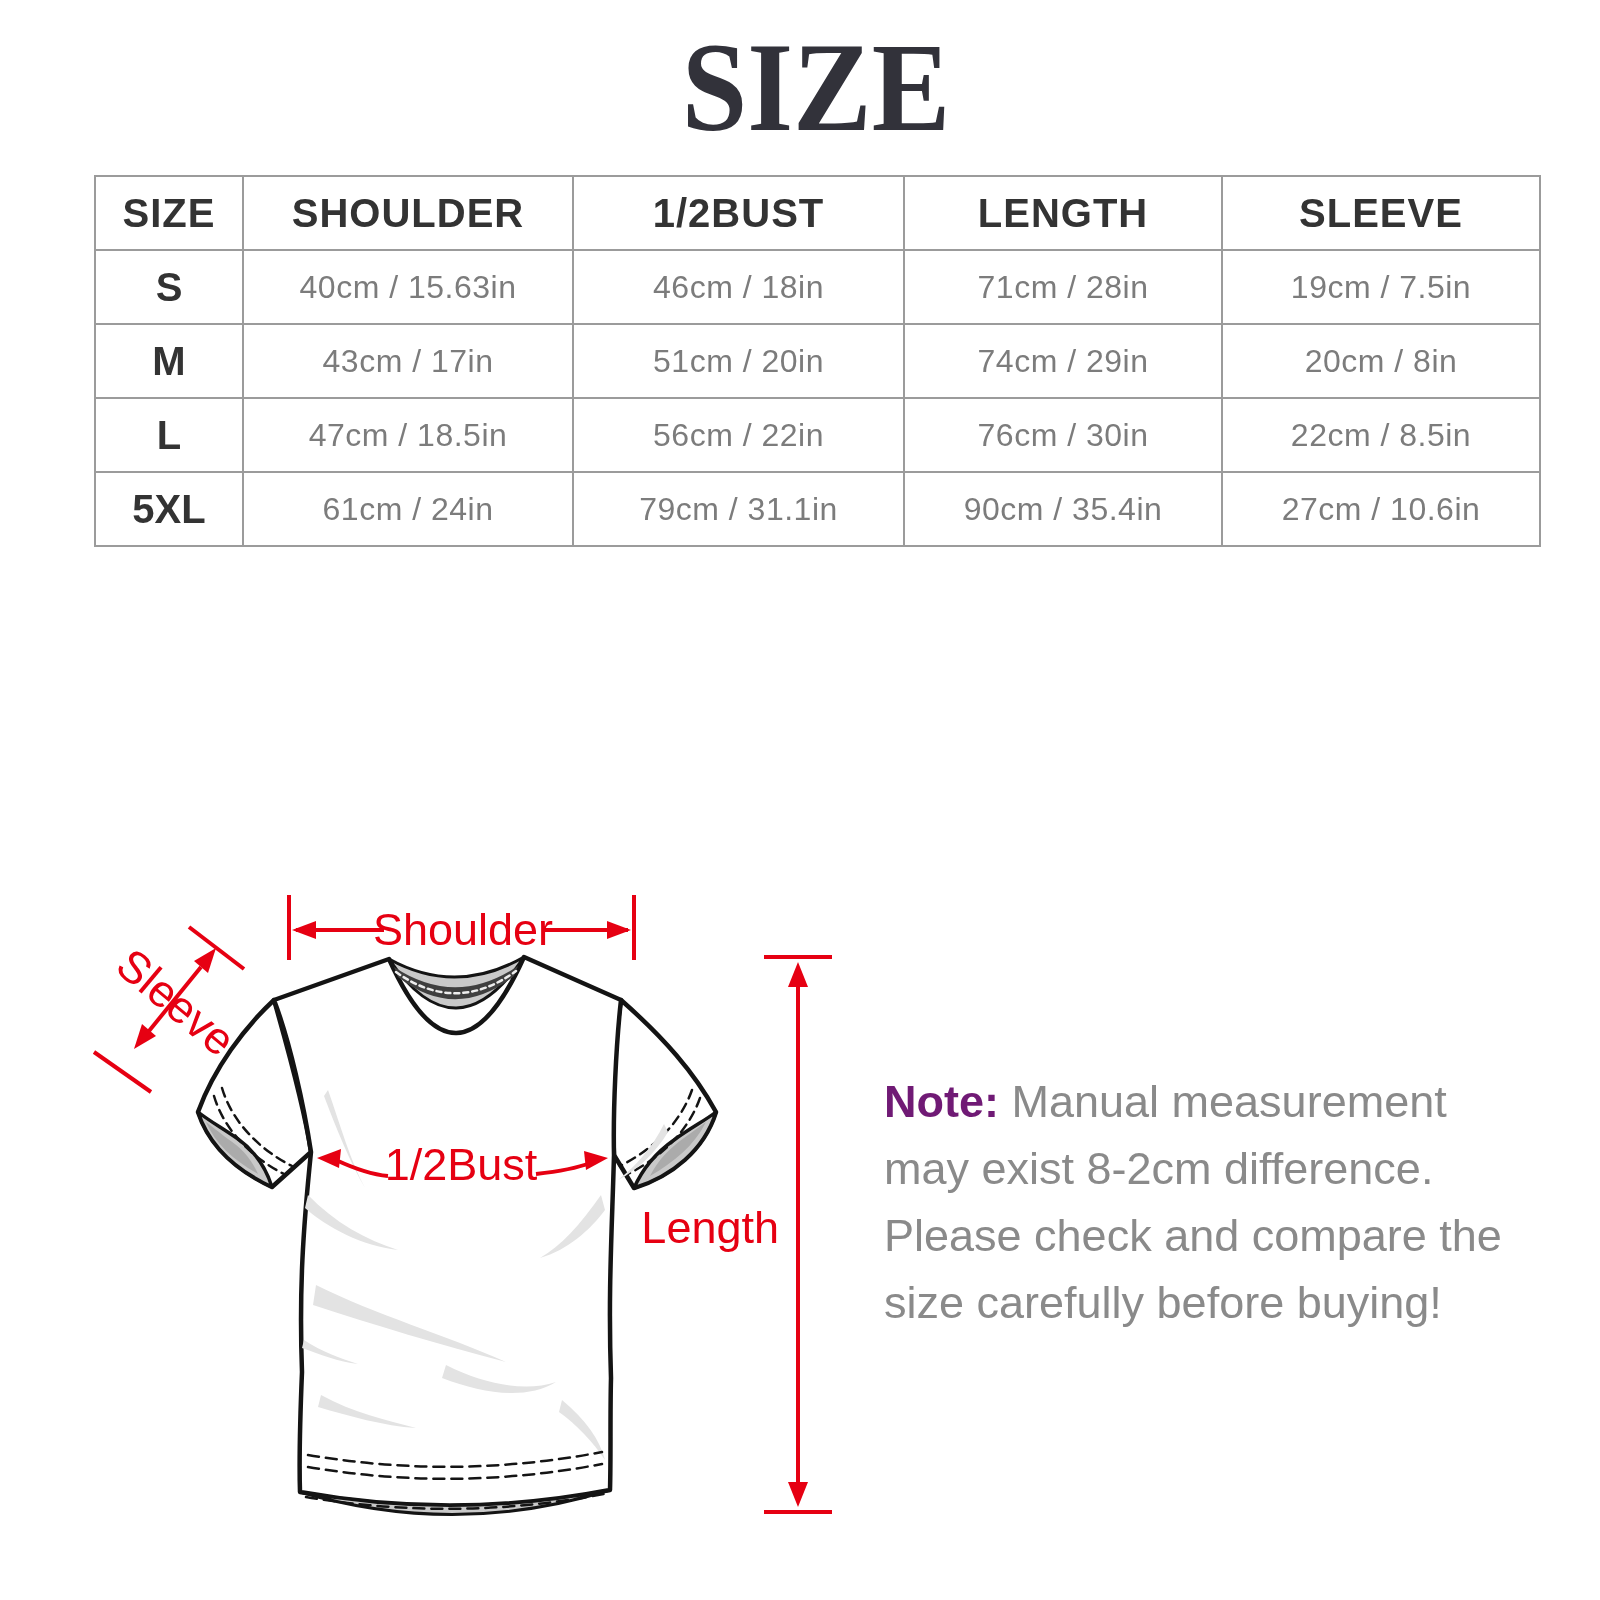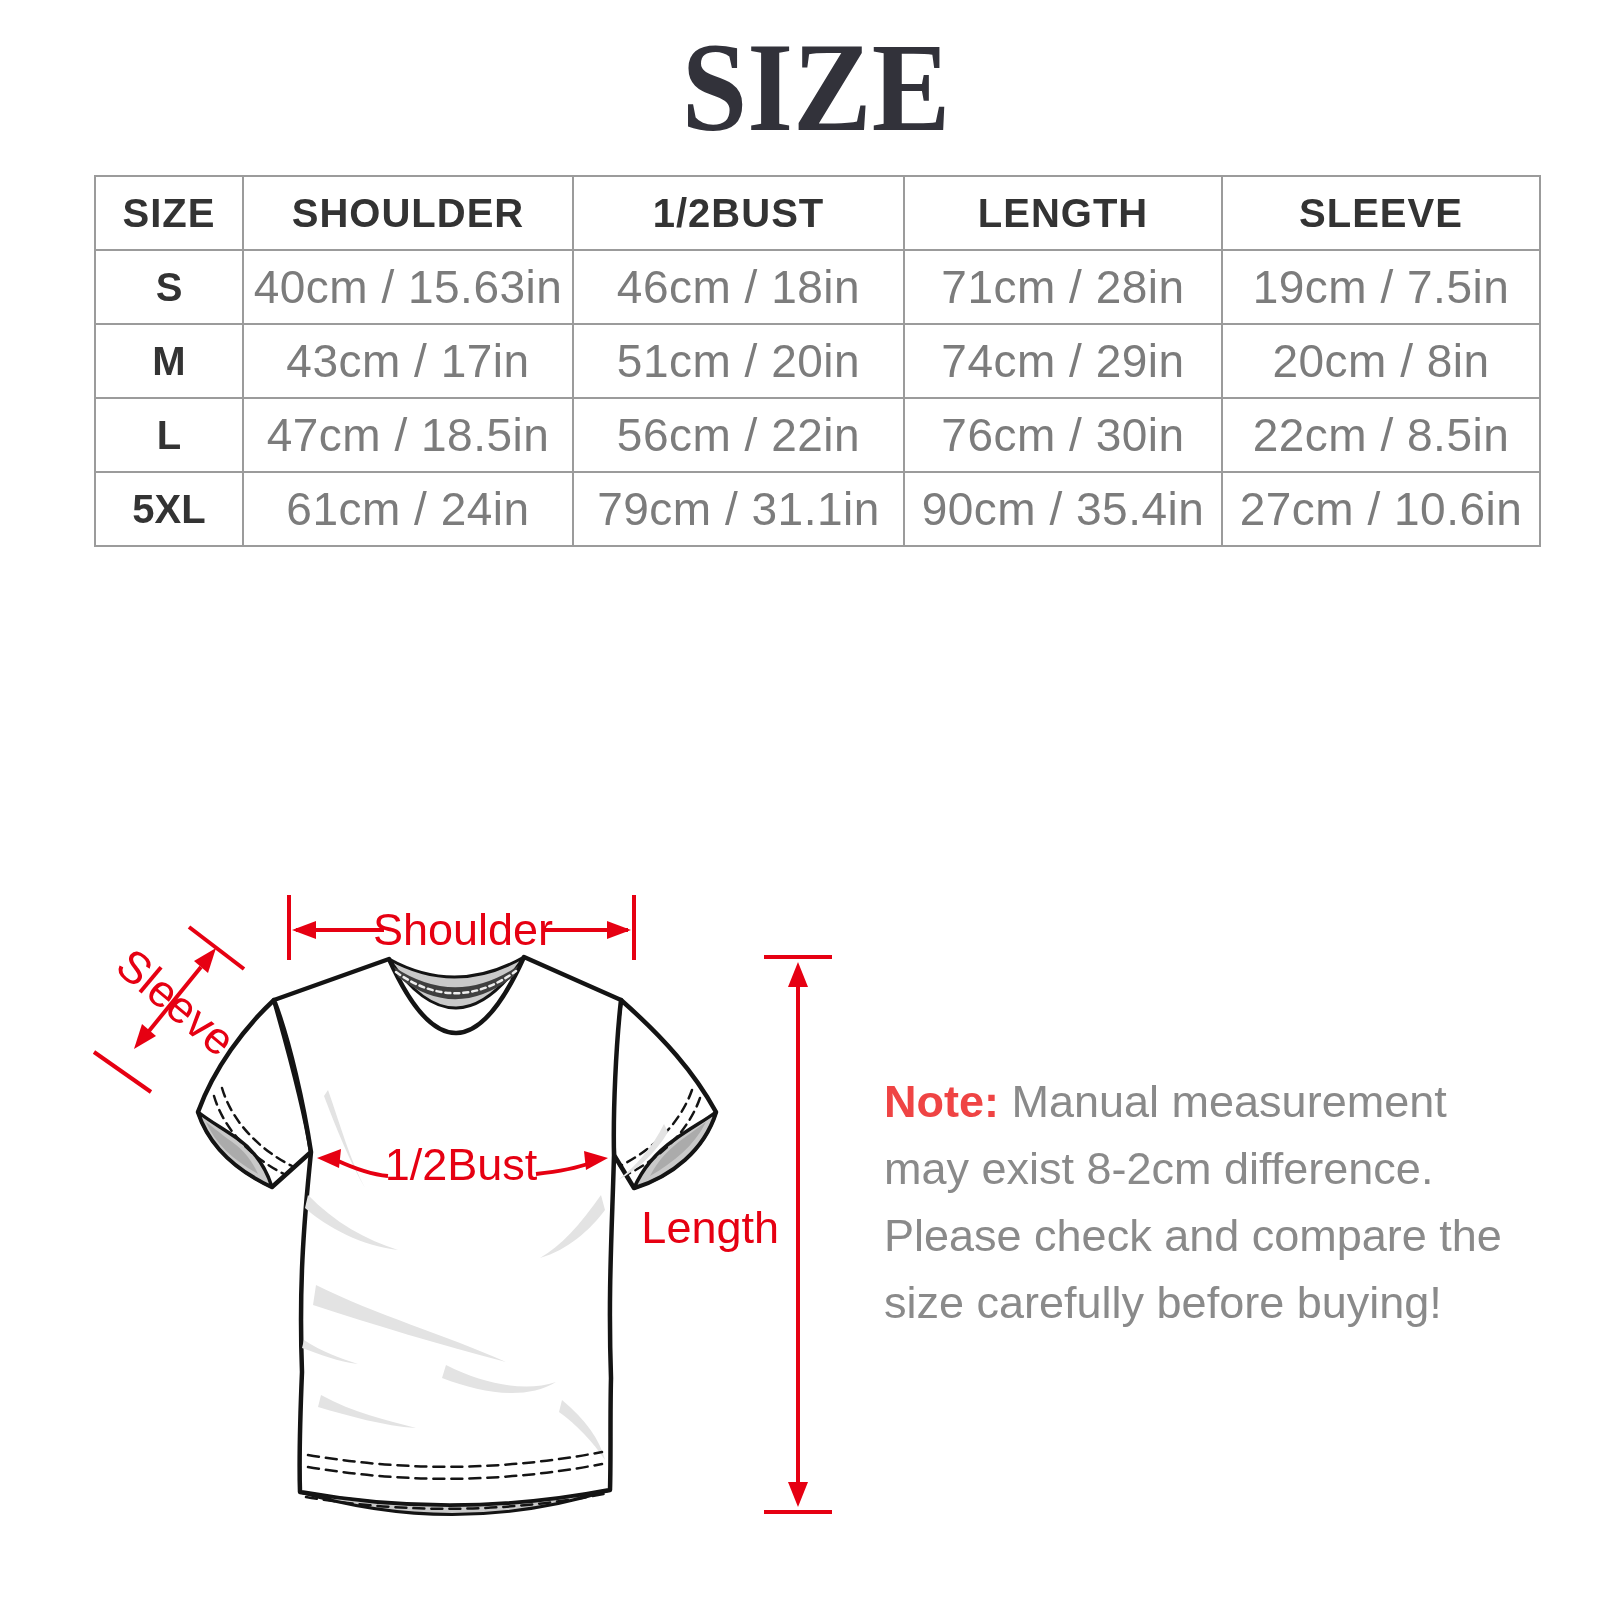--- a/index.html
+++ b/index.html
@@ -14,7 +14,7 @@
          text-align:center;vertical-align:middle;}
   table.size-table thead th{font-size:40px;font-weight:bold;color:#333333;letter-spacing:1px;}
   table.size-table tbody th{font-size:40px;font-weight:bold;color:#333333;}
-  table.size-table tbody td{font-size:46px;font-weight:normal;color:#7c7c7c;letter-spacing:0.5px;}
+  table.size-table tbody td{font-size:32px;font-weight:normal;color:#7c7c7c;letter-spacing:0.5px;}
   .diagram-svg{position:absolute;left:0;top:840px;width:860px;height:760px;}
   .note{position:absolute;left:868px;top:1068px;width:645px;font-size:45px;line-height:67px;
         color:#8a8a8a;}

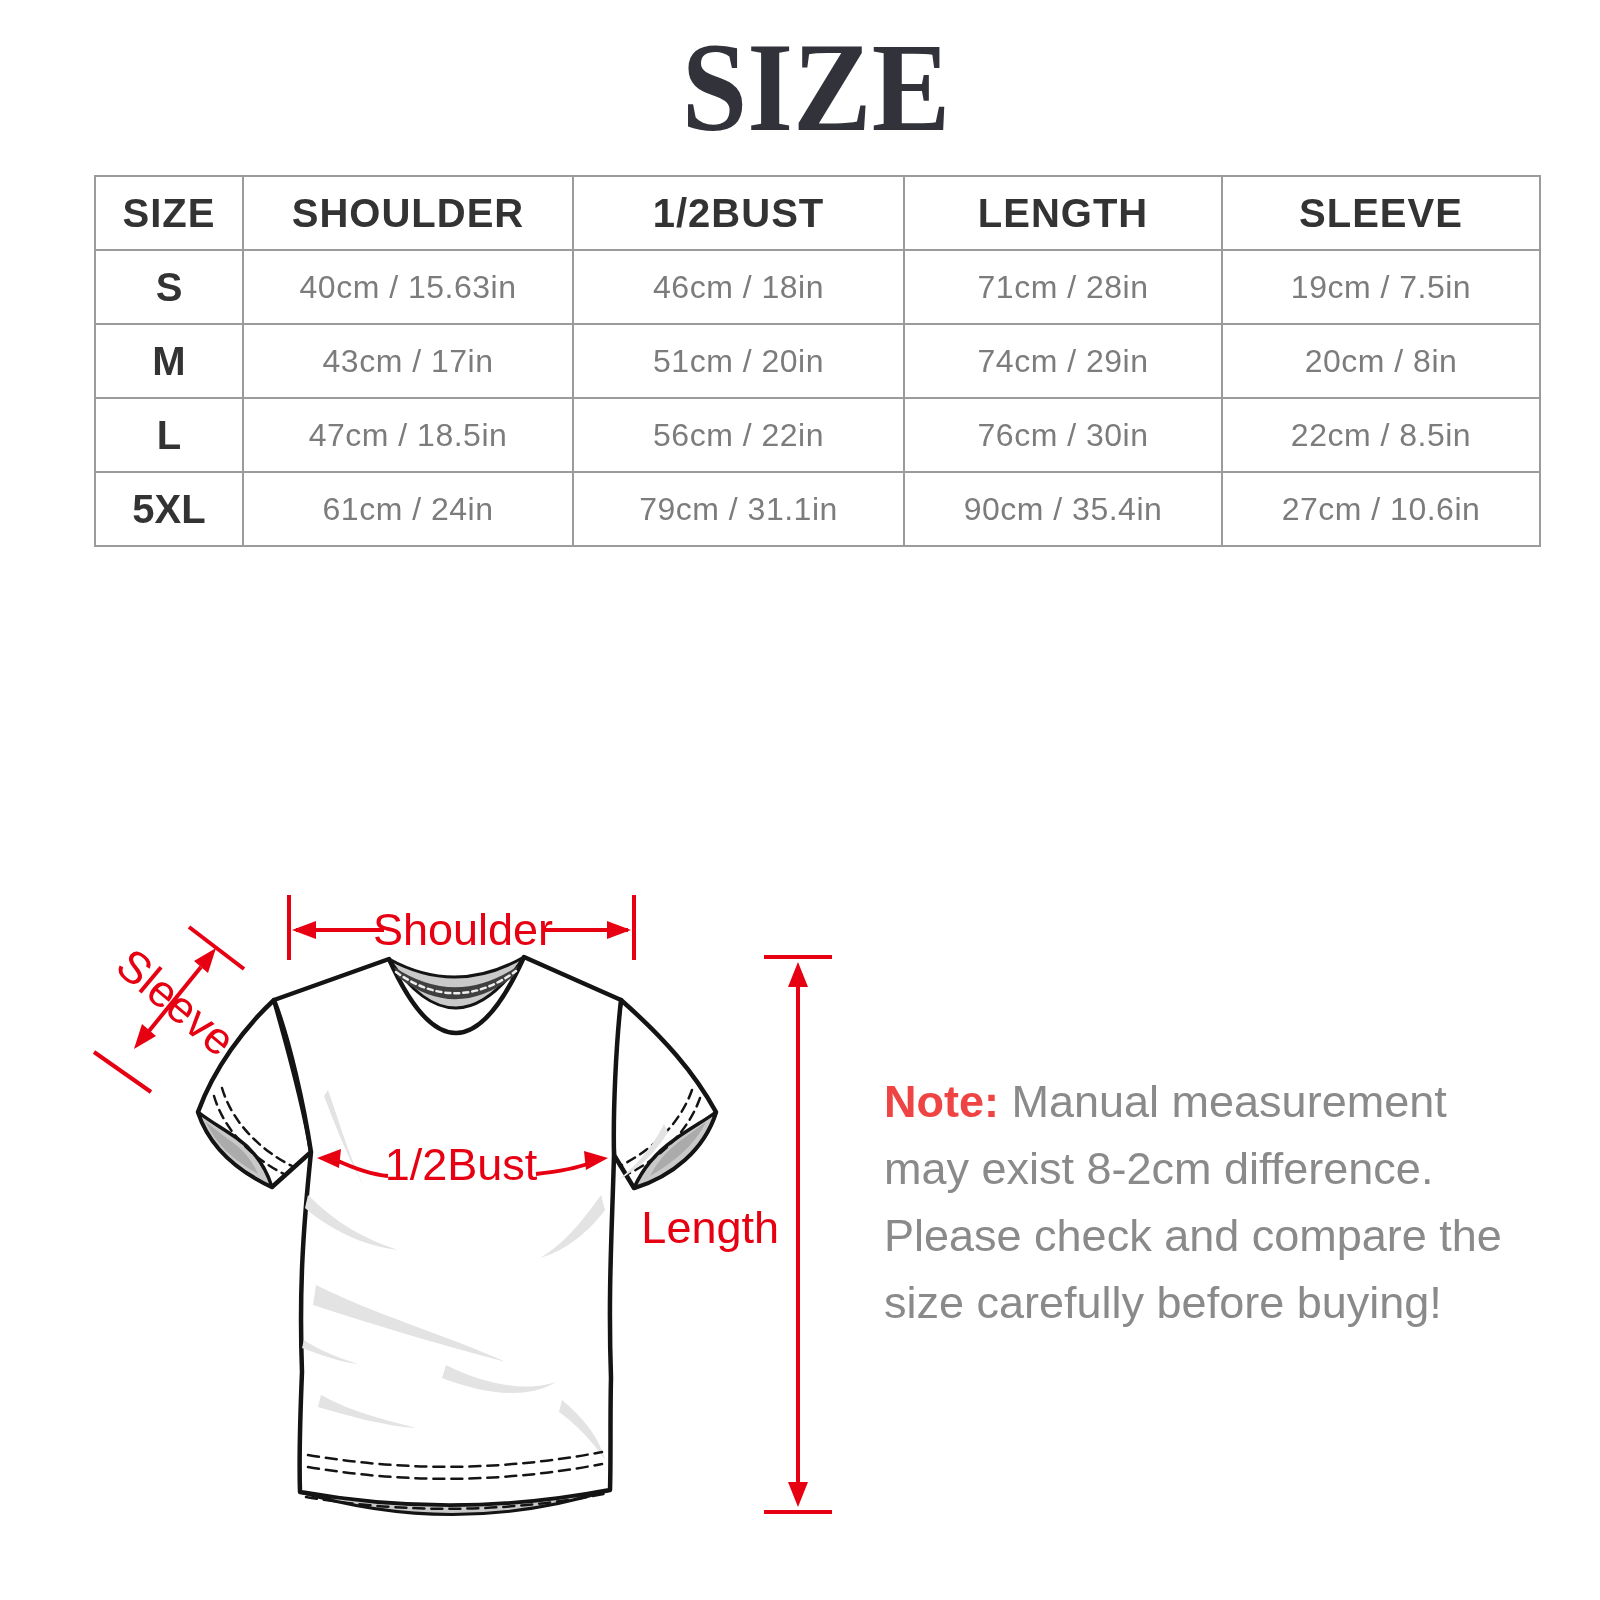--- a/index.html
+++ b/index.html
@@ -18,7 +18,7 @@
   .diagram-svg{position:absolute;left:0;top:840px;width:860px;height:760px;}
   .note{position:absolute;left:868px;top:1068px;width:645px;font-size:45px;line-height:67px;
         color:#8a8a8a;}
-  .note .note-prefix{font-weight:bold;color:#ef4444;}
+  .note .note-prefix{font-weight:bold;color:#701a75;}
   .red-label{font-size:45px;fill:#e60012;font-family:"Liberation Sans",sans-serif;}
 </style>
 </head>

